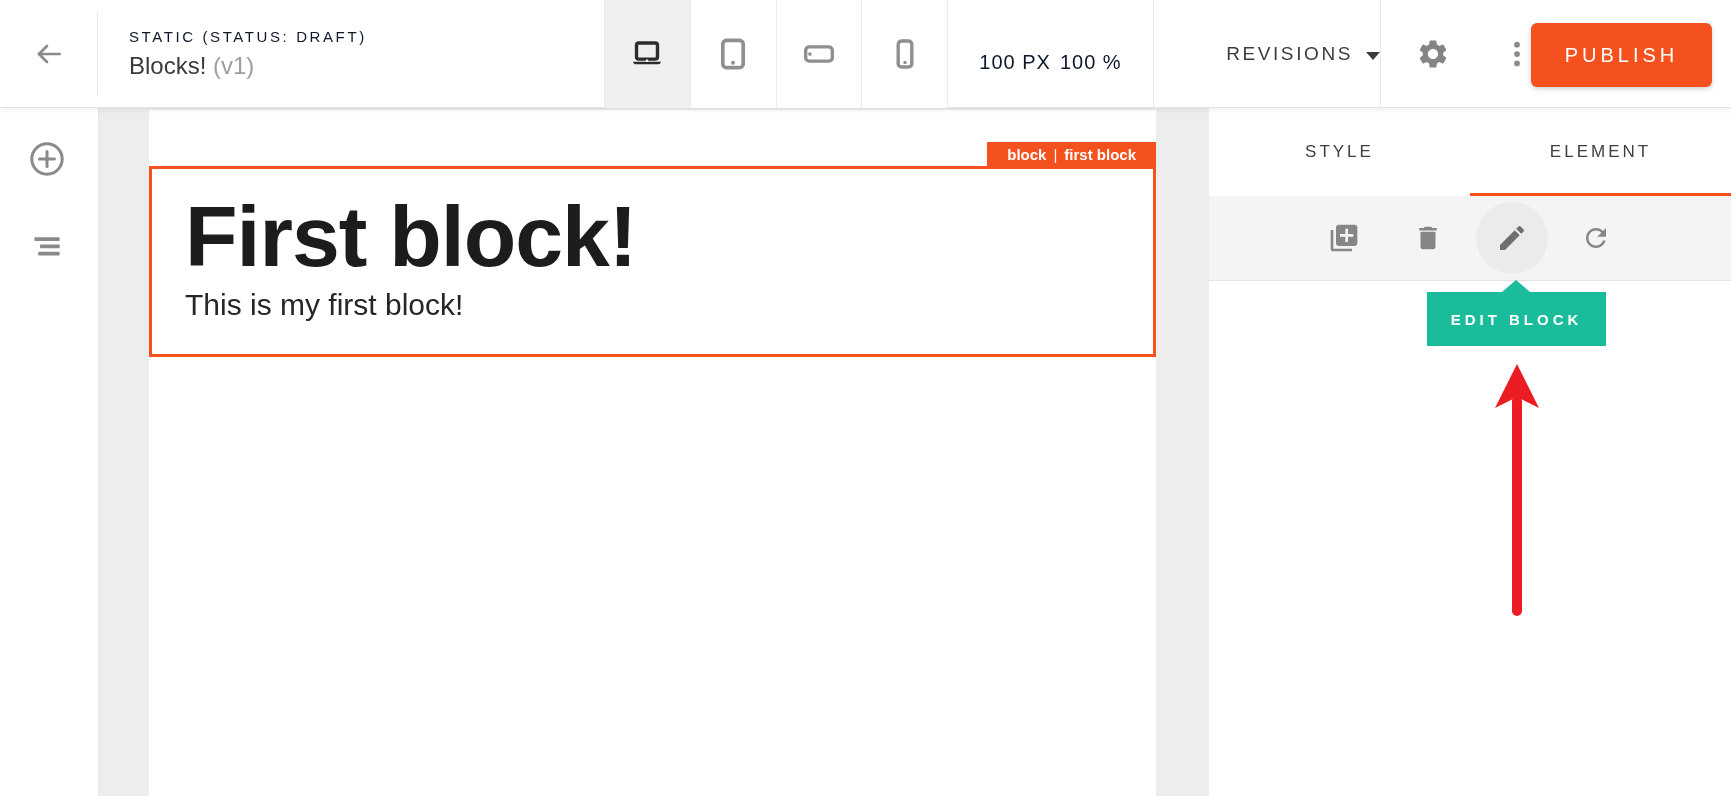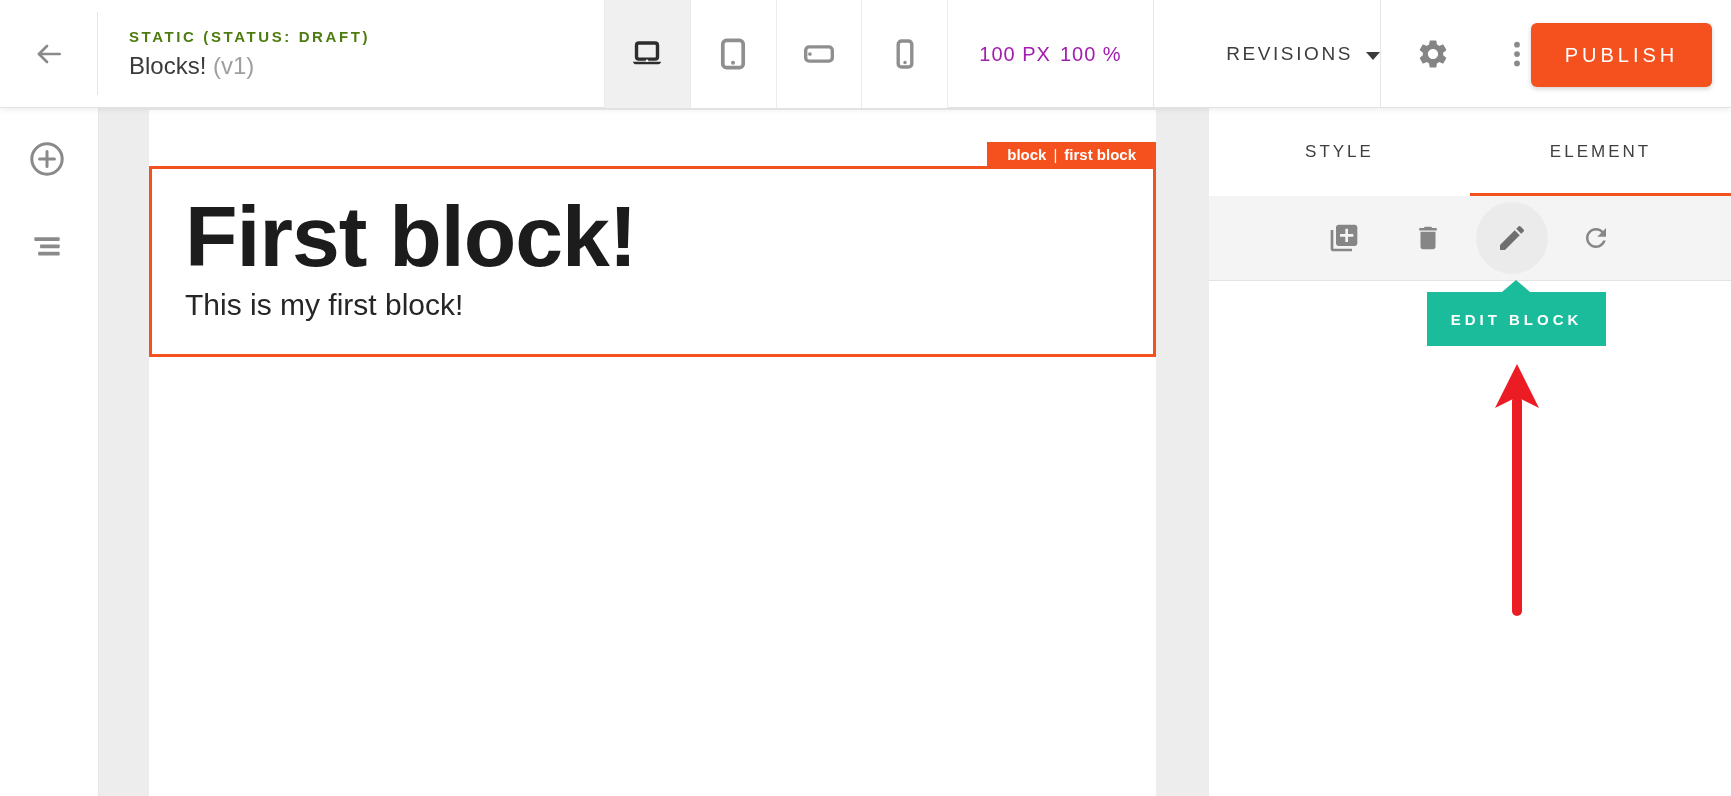--- a/index.html
+++ b/index.html
@@ -20,7 +20,7 @@
   .back-btn{position:absolute;left:0;top:0;width:97px;height:108px;display:flex;align-items:center;justify-content:center;}
   .header-vdiv{position:absolute;top:12px;bottom:12px;width:1px;background:#e6e6e6;}
   .title-wrap{position:absolute;left:129px;top:50%;transform:translateY(-50%);}
-  .status-label{font-size:15px;letter-spacing:2.6px;color:#4d7c0f;margin-bottom:7px;white-space:nowrap;font-weight:bold;}
+  .status-label{font-size:15px;letter-spacing:2.6px;color:#0f172a;margin-bottom:7px;white-space:nowrap;}
   .doc-title{font-size:24px;color:#3a3a3a;font-weight:500;white-space:nowrap;}
   .doc-version{color:#9e9e9e;font-weight:400;}
 

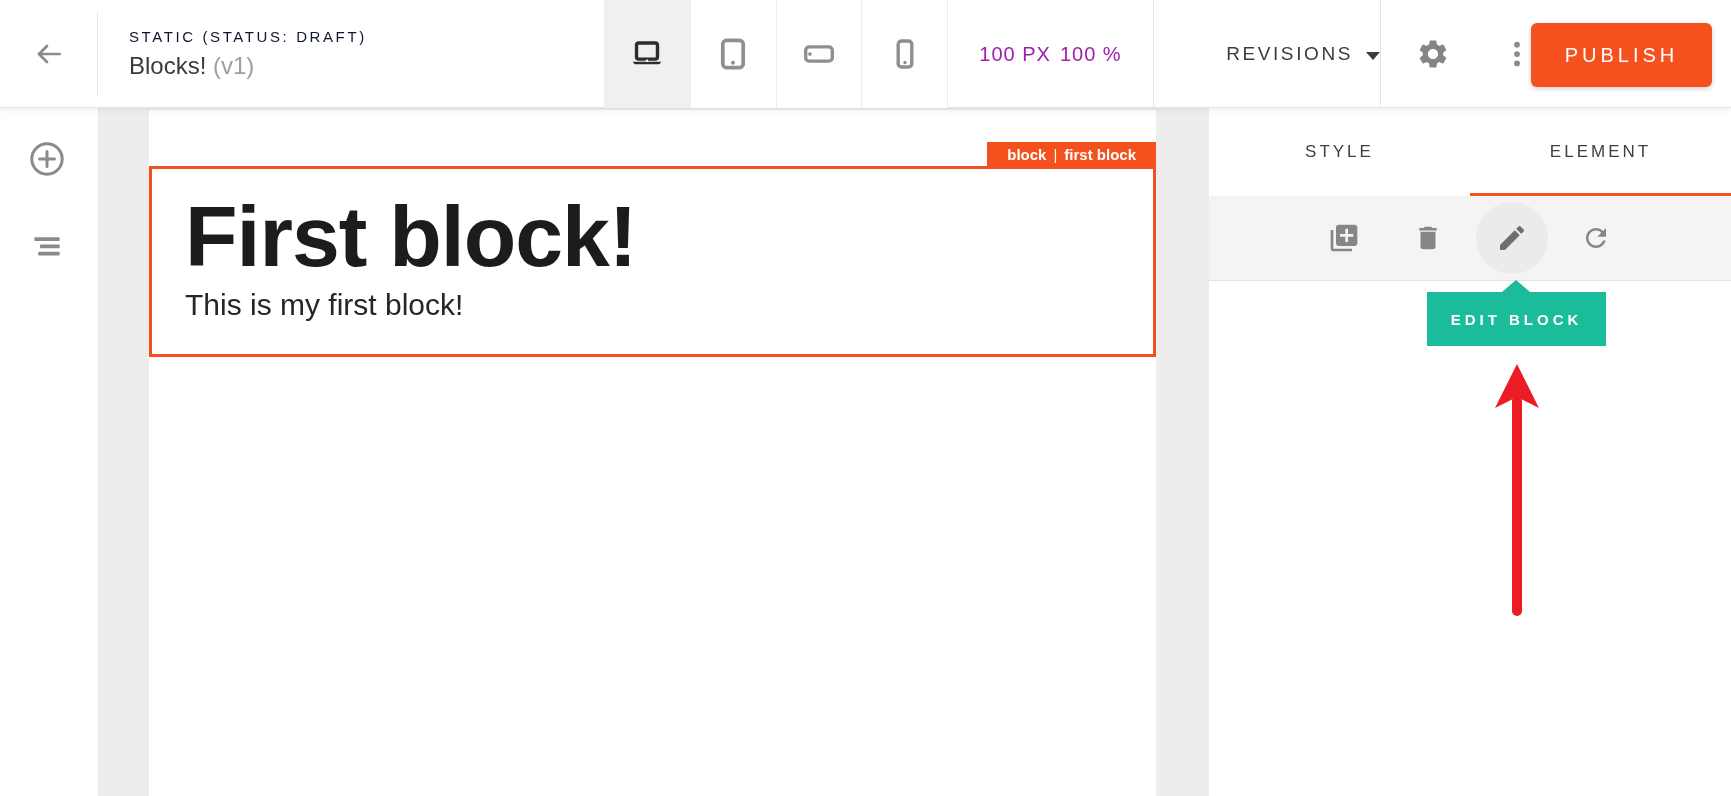--- a/index.html
+++ b/index.html
@@ -29,8 +29,8 @@
   .device-cell:last-child{border-right:1px solid #ececec;}
   .device-cell.active{background:#f0f0f0;}
 
-  .zoom-group{position:absolute;left:948px;top:0;width:205px;height:108px;display:flex;align-items:center;justify-content:center;gap:9px;
-              font-size:20px;color:#a21caf;letter-spacing:1px;}
+  .zoom-group{position:absolute;left:948px;top:8px;width:205px;height:108px;display:flex;align-items:center;justify-content:center;gap:9px;
+              font-size:20px;color:#0f172a;letter-spacing:1px;}
   .revisions-btn{position:absolute;left:1153px;top:0;width:228px;height:108px;display:flex;align-items:center;justify-content:flex-end;gap:13px;
                  font-size:19px;letter-spacing:2.6px;color:#3c3c3c;border-left:1px solid #e6e6e6;border-right:1px solid #e6e6e6;}
   .caret-down{width:0;height:0;border-left:7px solid transparent;border-right:7px solid transparent;border-top:8px solid #3c3c3c;margin-top:3px;}

